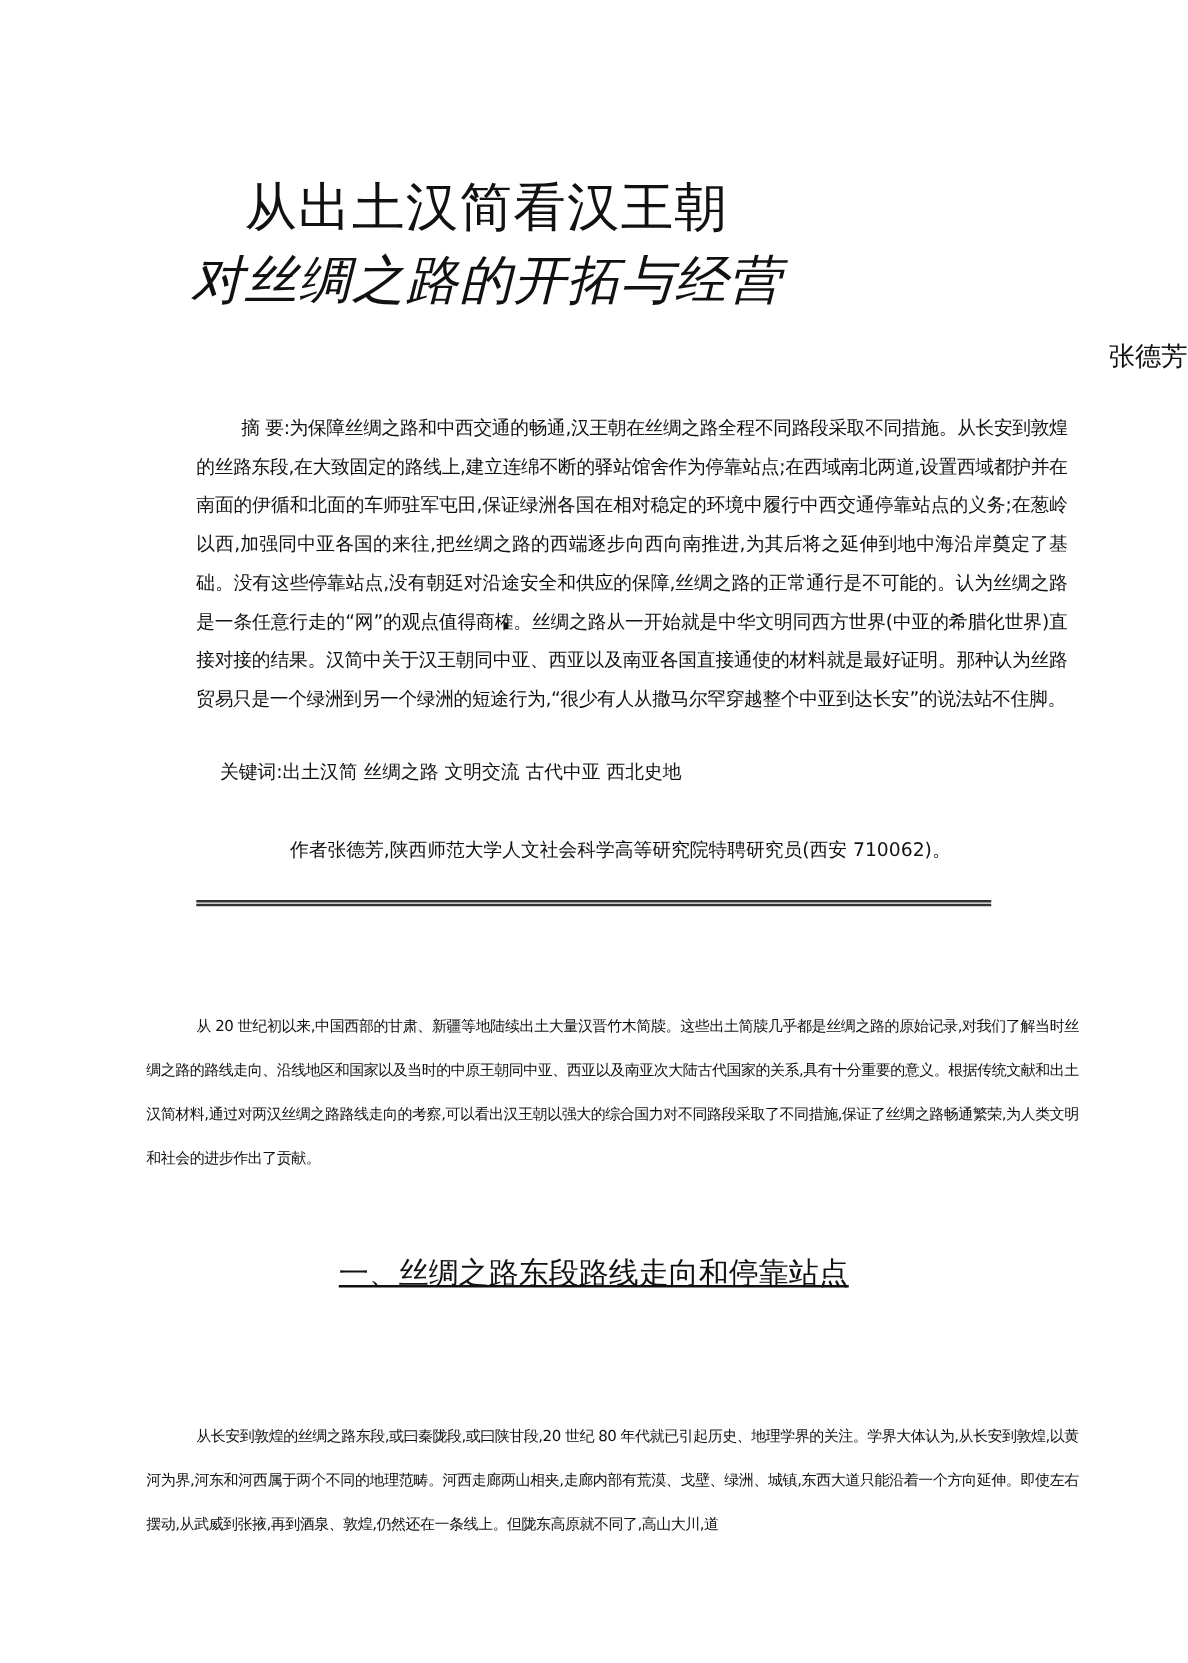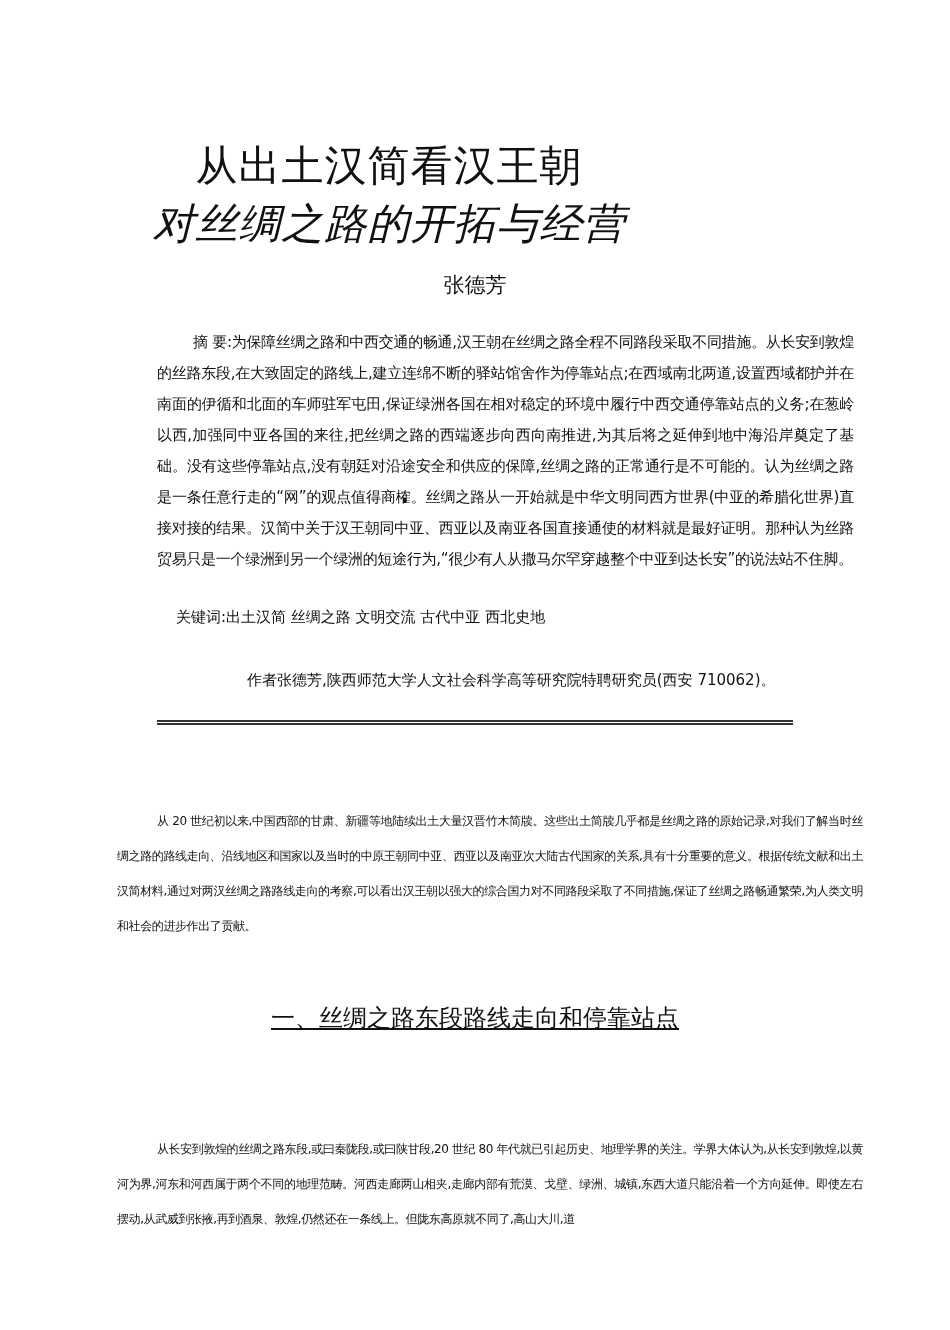--- a/index.html
+++ b/index.html
@@ -15,7 +15,7 @@
   .title.l1 { top: 138px; }
   .title.l2 { top: 196px; font-style: italic; }
   .author {
-    position: absolute; top: 270px; left: 0; width: 950px; text-align: center;
+    position: absolute; top: 270px; left: 0; width: 950px; text-align: right;
     font-size: 21px; line-height: 30px;
   }
   .abstract {

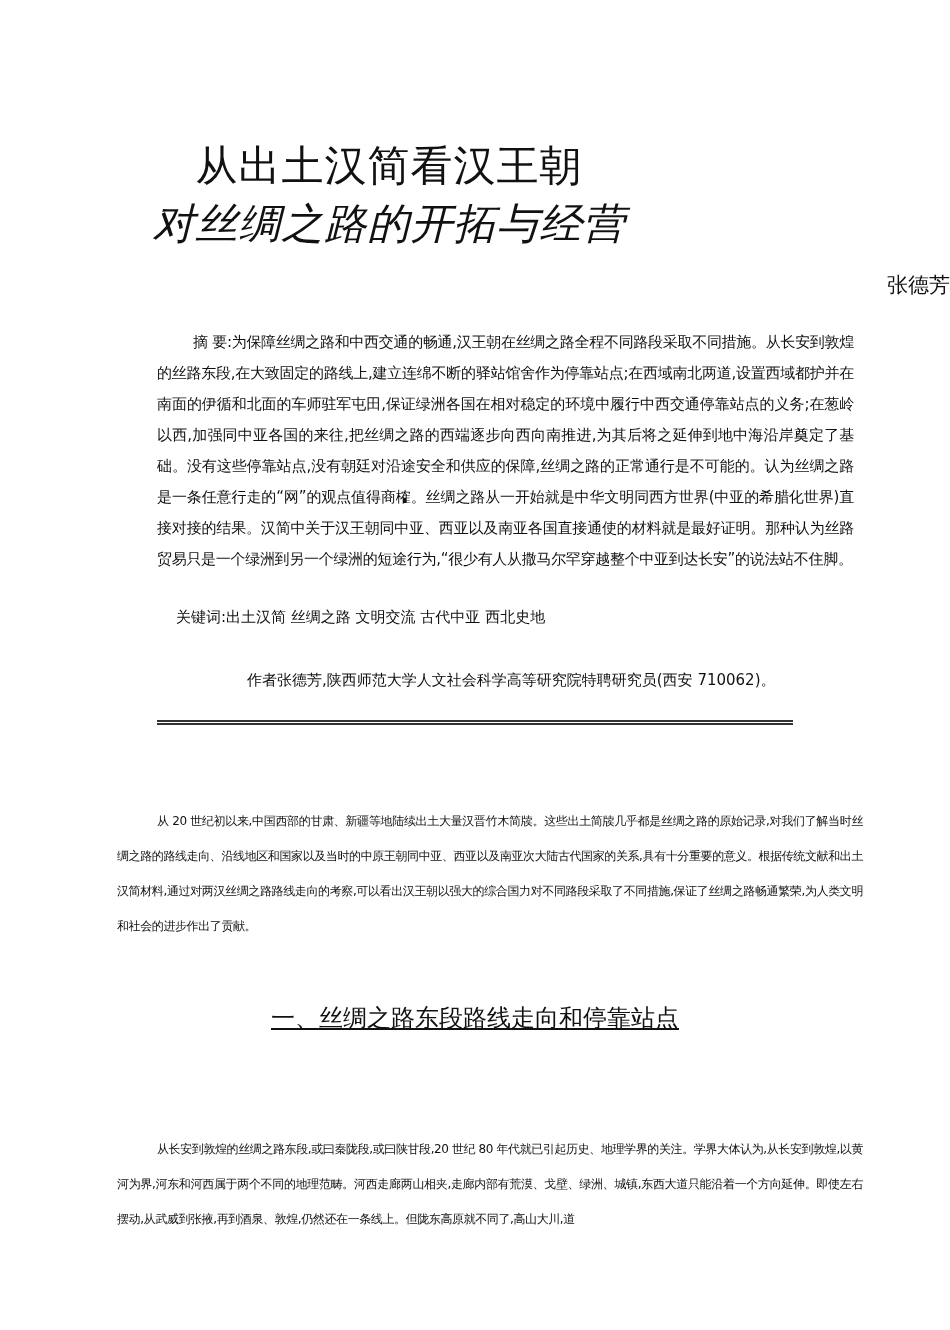--- a/index.html
+++ b/index.html
@@ -27,7 +27,7 @@
     position: absolute; left: 176px; top: 602px; font-size: 15px; line-height: 30px;
   }
   .footnote {
-    position: absolute; left: 157px; width: 636px; top: 664px;
+    position: absolute; left: 142px; width: 636px; top: 664px;
     font-size: 15px; line-height: 32px; text-indent: 90px; margin: 0;
   }
   .rule {

